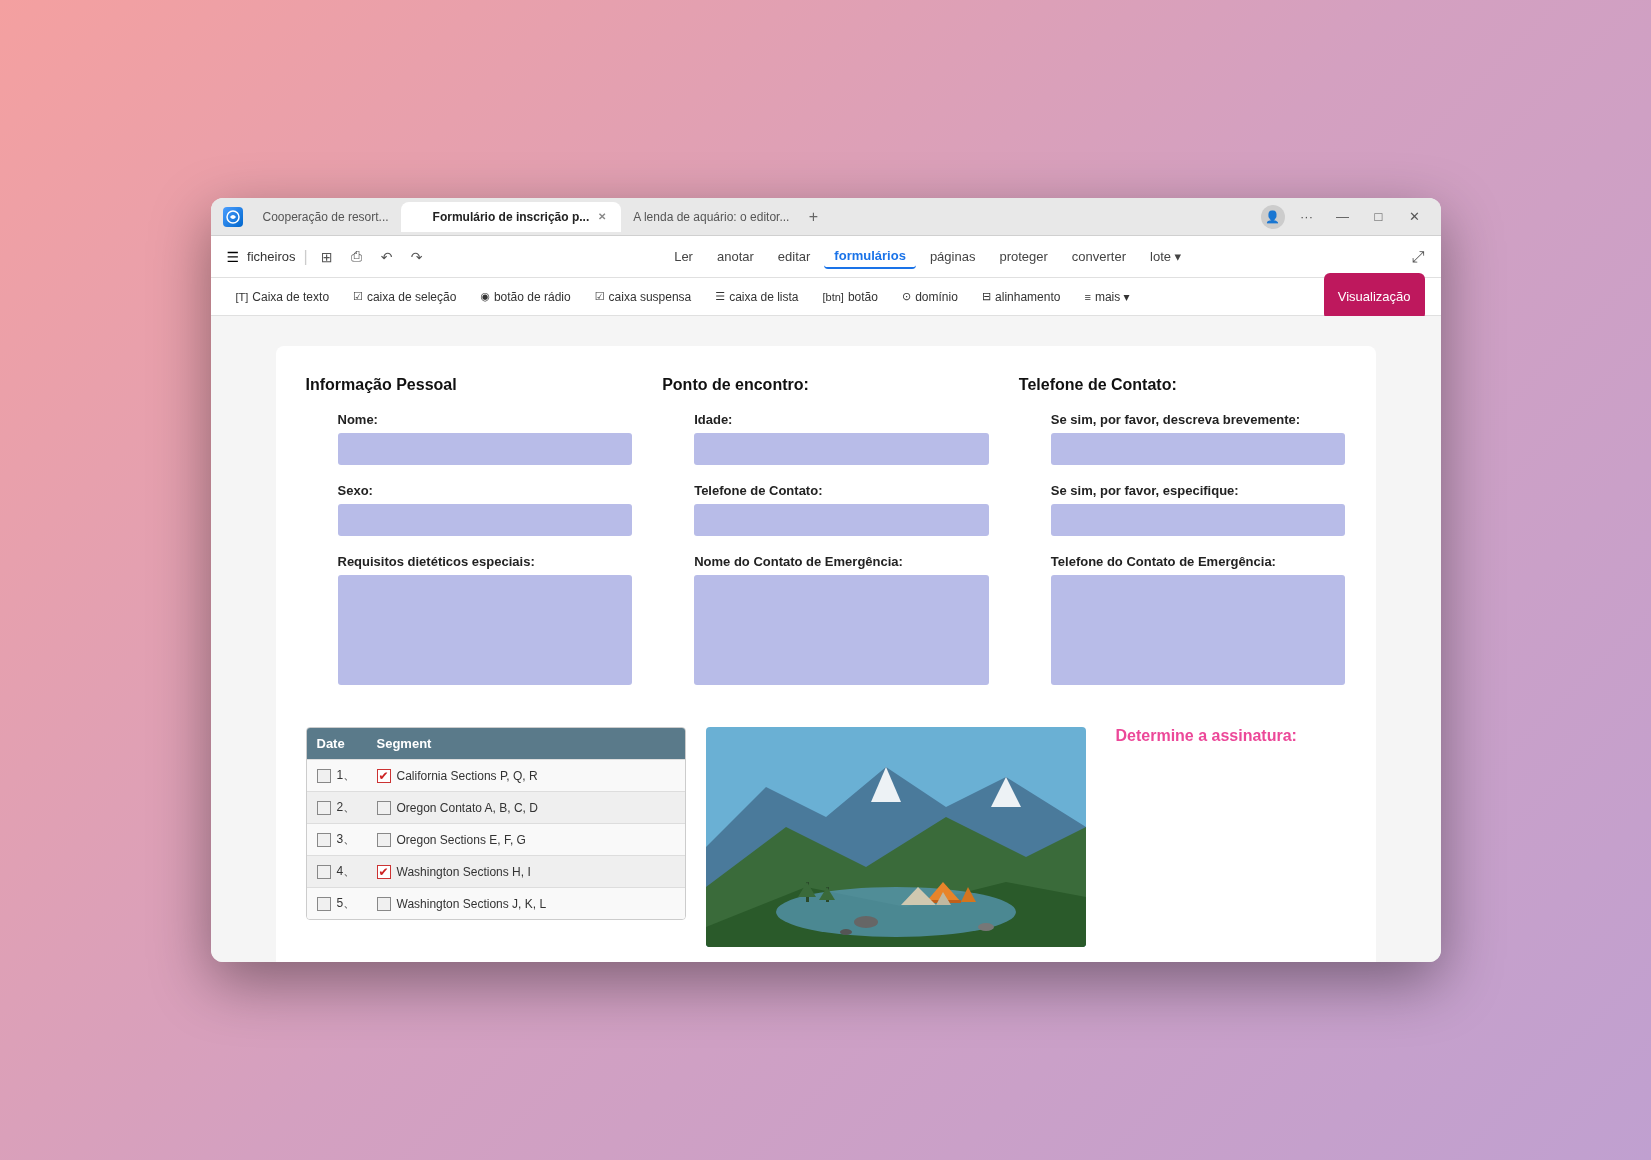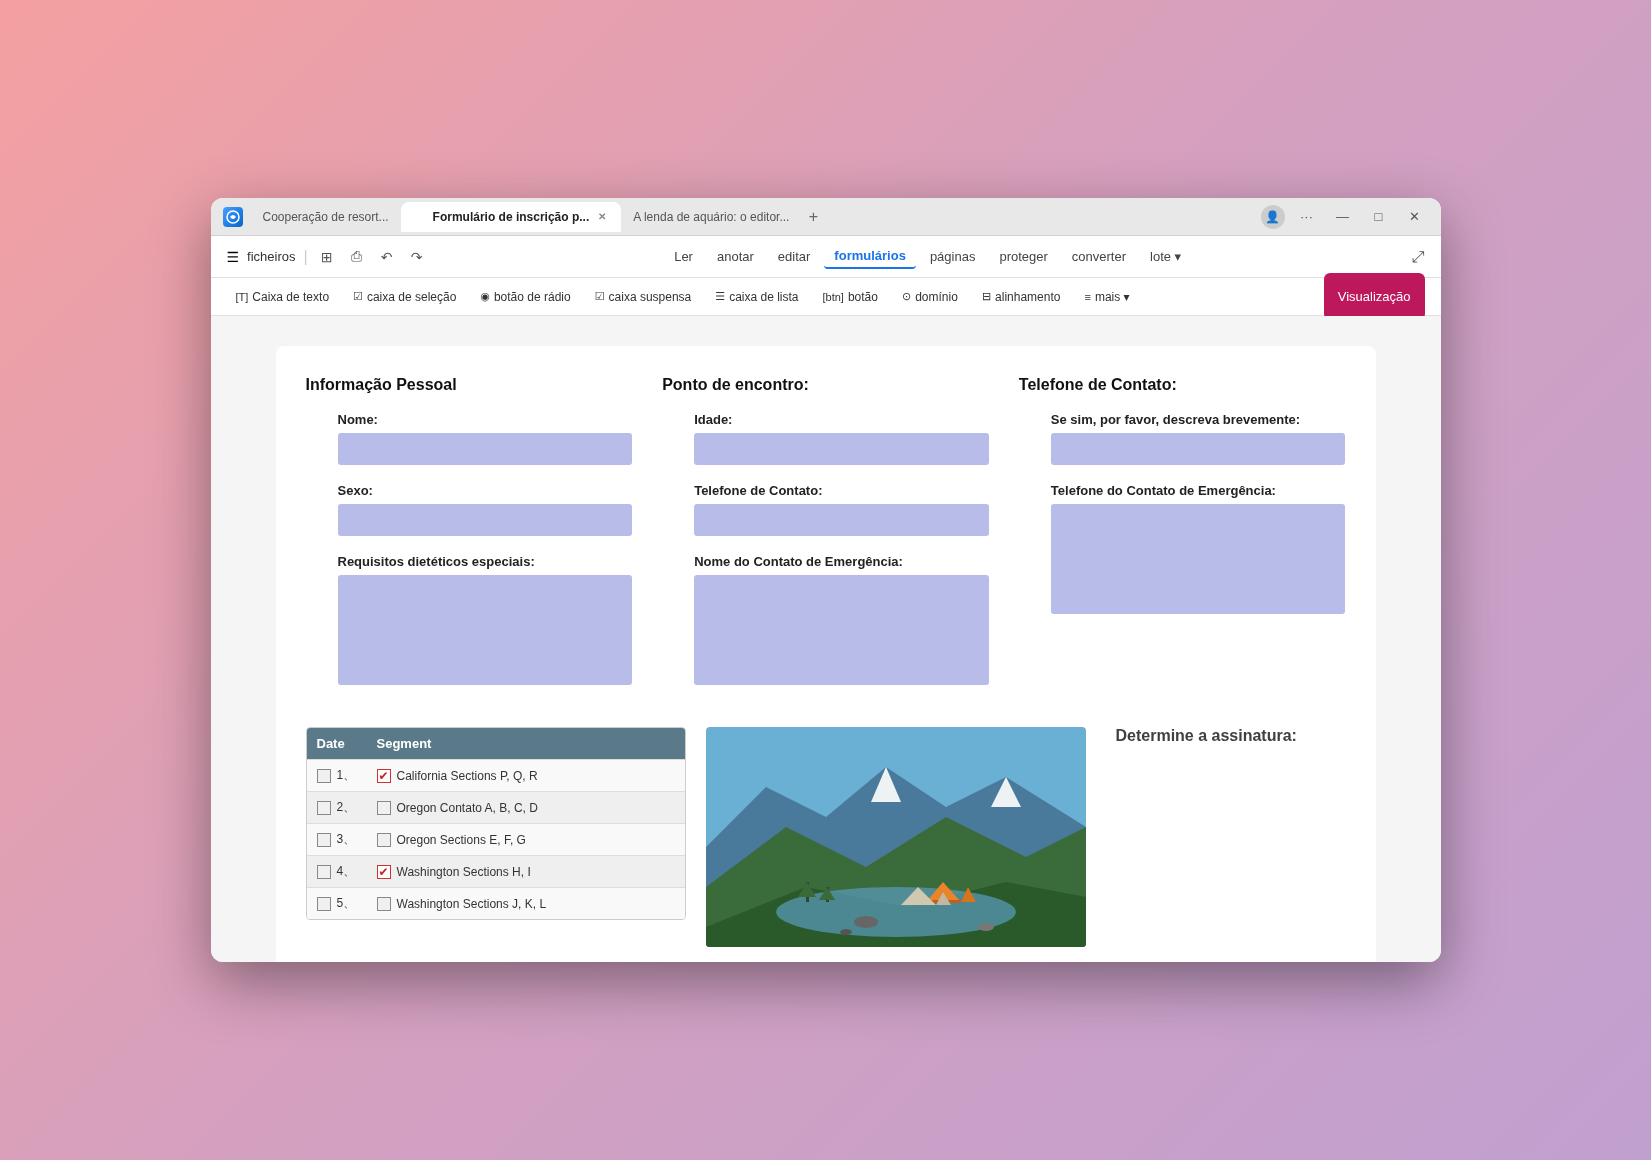--- a/index.html
+++ b/index.html
@@ -483,6 +483,10 @@
             <div class="field-input"></div>
           </div>
           <div class="field-group">
+            <div class="field-label">Se sim, por favor, especifique:</div>
+            <div class="field-input"></div>
+          </div>
+          <div class="field-group">
             <div class="field-label">Telefone do Contato de Emergência:</div>
             <div class="field-textarea"></div>
           </div>

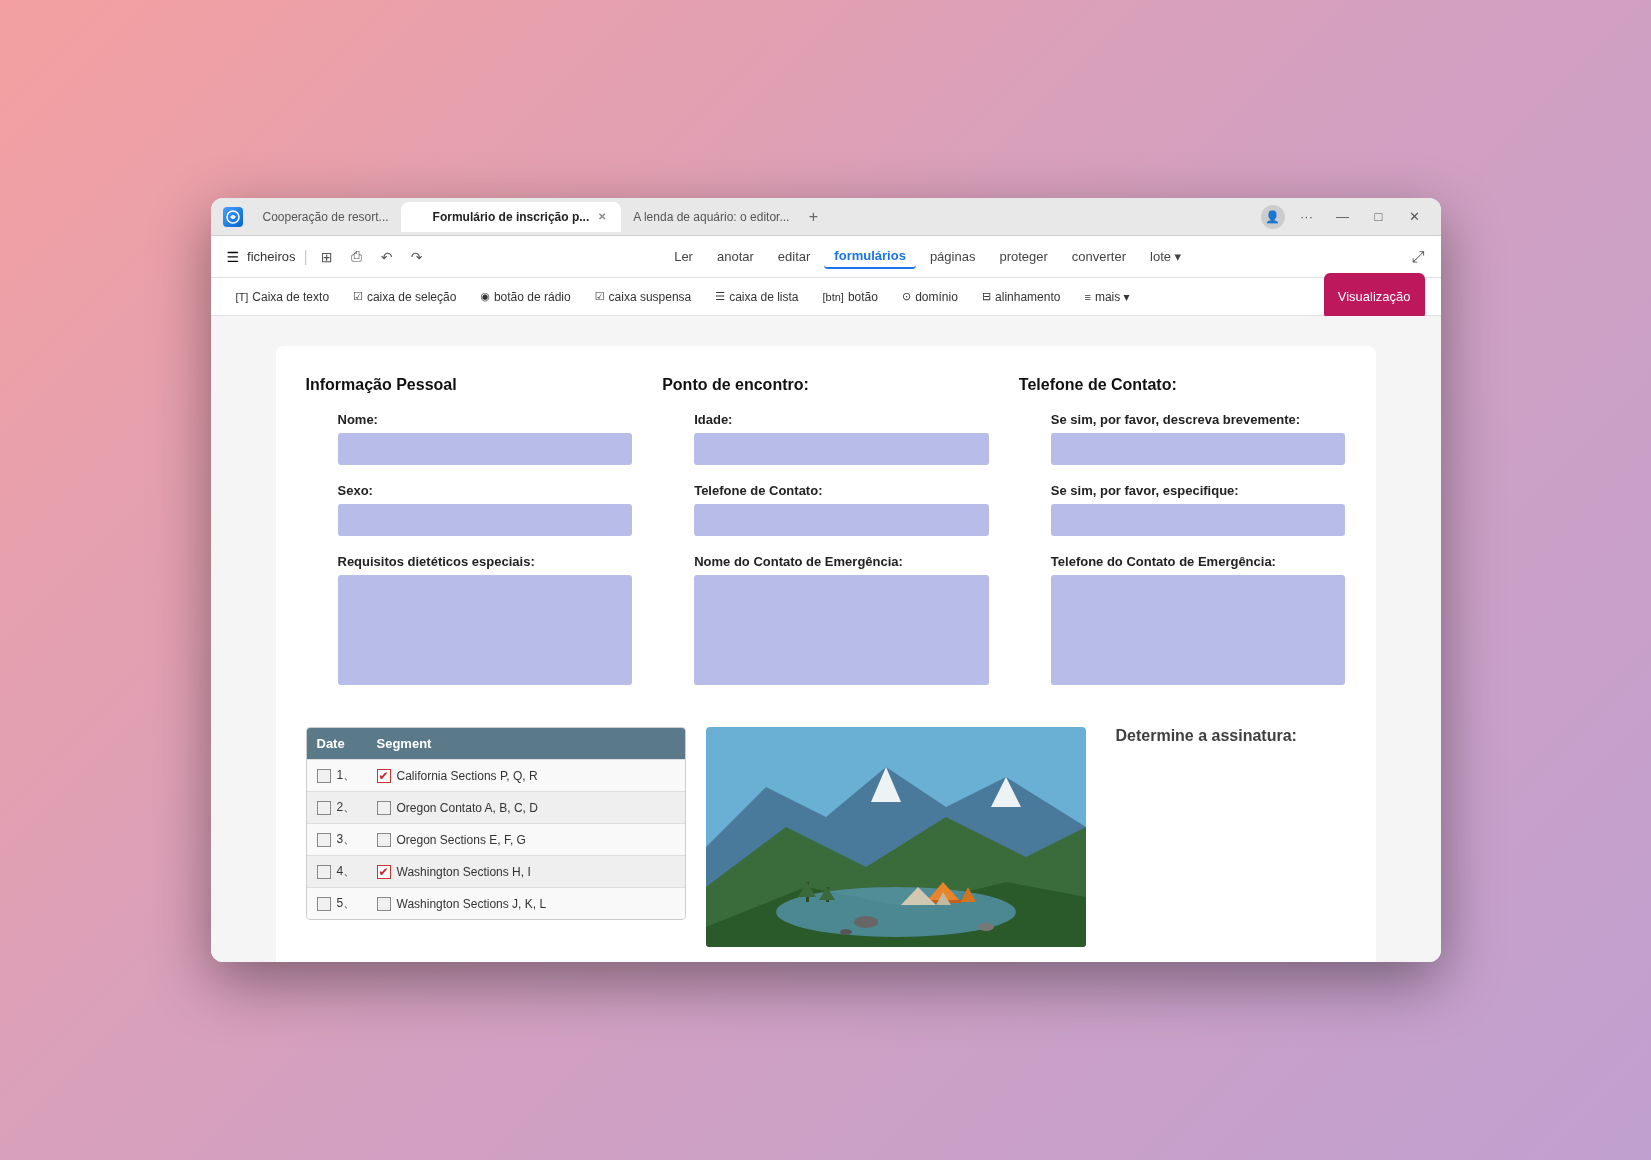--- a/index.html
+++ b/index.html
@@ -325,7 +325,7 @@
     .signature-title {
       font-size: 16px;
       font-weight: 700;
-      color: #404040;
+      color: #ec4899;
       margin-bottom: 20px;
     }
     .signature-text {

